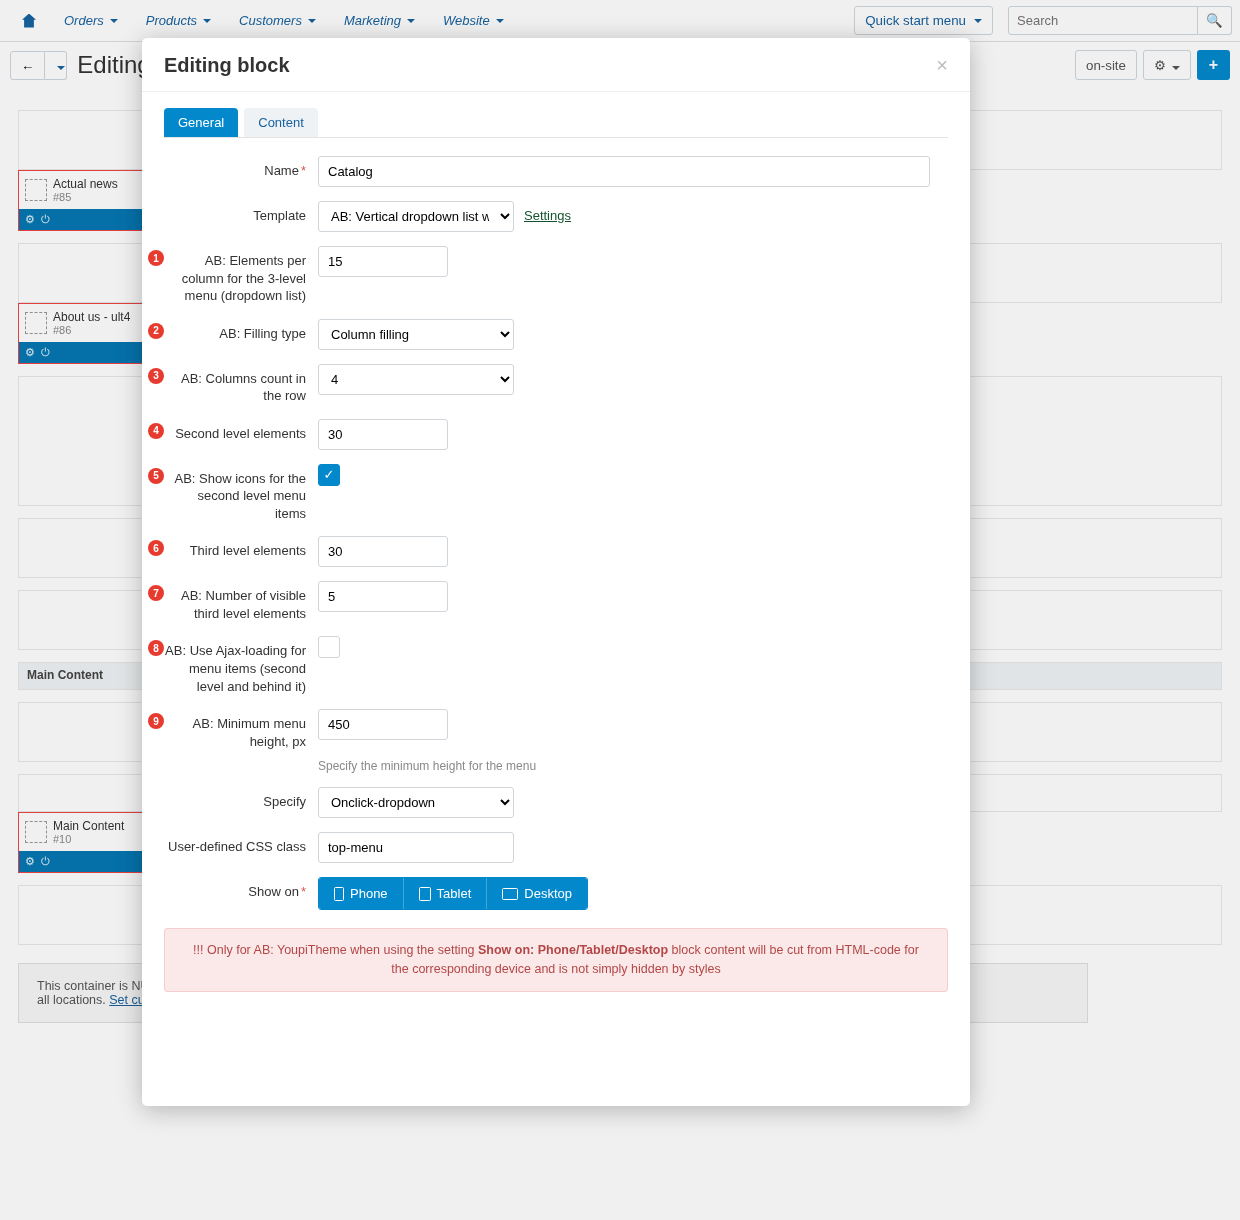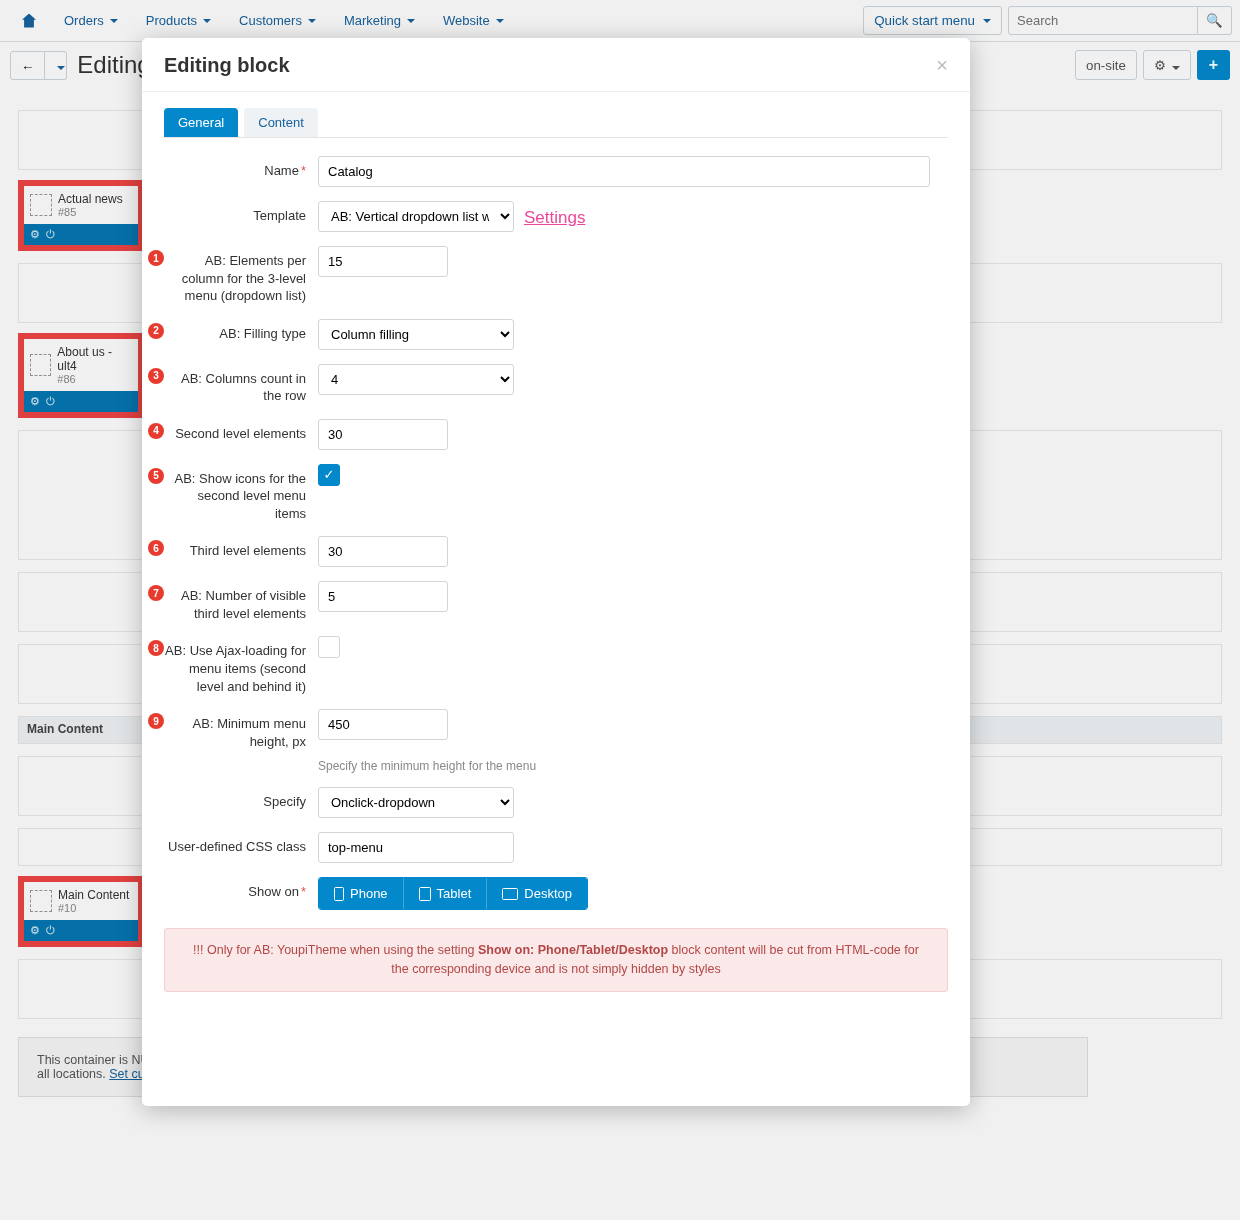--- a/index.html
+++ b/index.html
@@ -7,7 +7,7 @@
   .overlay{position:absolute;inset:0;background:rgba(0,0,0,0.06);pointer-events:none;z-index:5;}
   
   .topnav{display:flex;align-items:center;height:42px;border-bottom:1px solid #e0e0e0;padding:0 8px;}
-  .topnav a{color:#18629f;text-decoration:none;padding:0 14px;display:flex;align-items:center;gap:4px;font-size:13px;}
+  .topnav a{color:#18629f;text-decoration:none;padding:0 14px;display:flex;align-items:center;gap:4px;font-size:13px;font-style:italic;}
   .caret{display:inline-block;width:0;height:0;border-left:4px solid transparent;border-right:4px solid transparent;border-top:4px solid #18629f;margin-left:2px;}
   .topnav-right{margin-left:auto;display:flex;gap:6px;align-items:flex-start;}
   .qsm{border:1px solid #cdd7de;border-radius:3px;padding:6px 10px;color:#18629f;background:#fff;display:flex;align-items:center;gap:6px;}

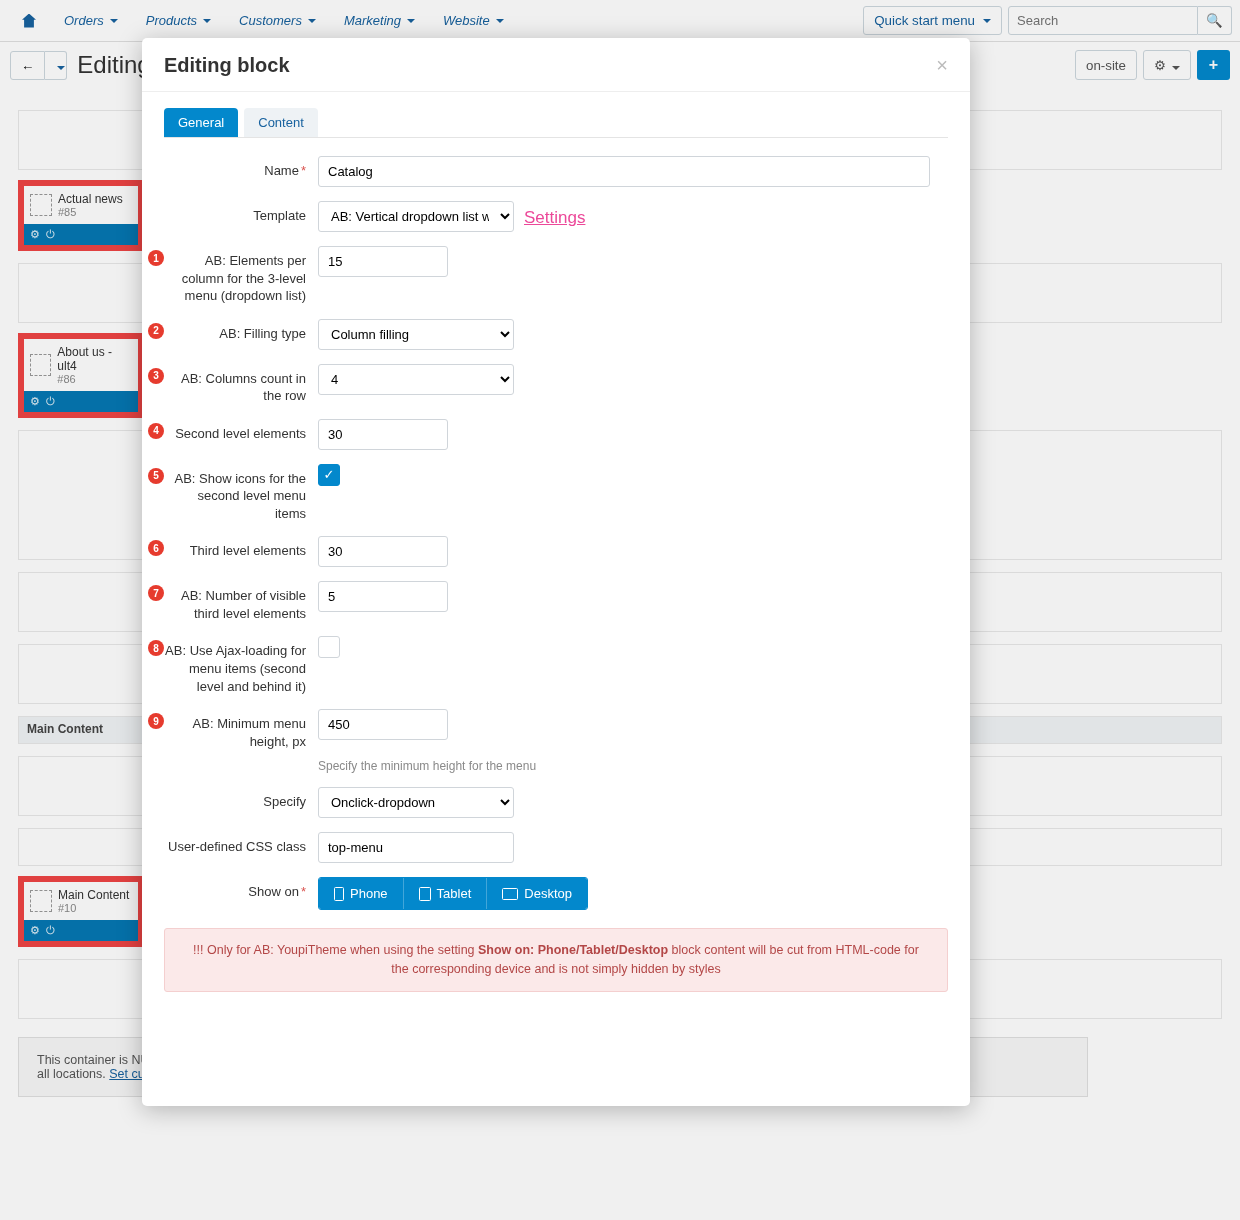--- a/index.html
+++ b/index.html
@@ -11,7 +11,7 @@
   .caret{display:inline-block;width:0;height:0;border-left:4px solid transparent;border-right:4px solid transparent;border-top:4px solid #18629f;margin-left:2px;}
   .topnav-right{margin-left:auto;display:flex;gap:6px;align-items:flex-start;}
   .qsm{border:1px solid #cdd7de;border-radius:3px;padding:6px 10px;color:#18629f;background:#fff;display:flex;align-items:center;gap:6px;}
-  .search-wrap{display:flex;}
+  .search-wrap{display:flex;margin-left:9px;}
   .search-input{width:190px;border:1px solid #cdd7de;border-radius:3px 0 0 3px;padding:6px 8px;font-size:13px;}
   .search-btn{width:34px;border:1px solid #cdd7de;border-left:0;border-radius:0 3px 3px 0;background:#fff;color:#18629f;}
   

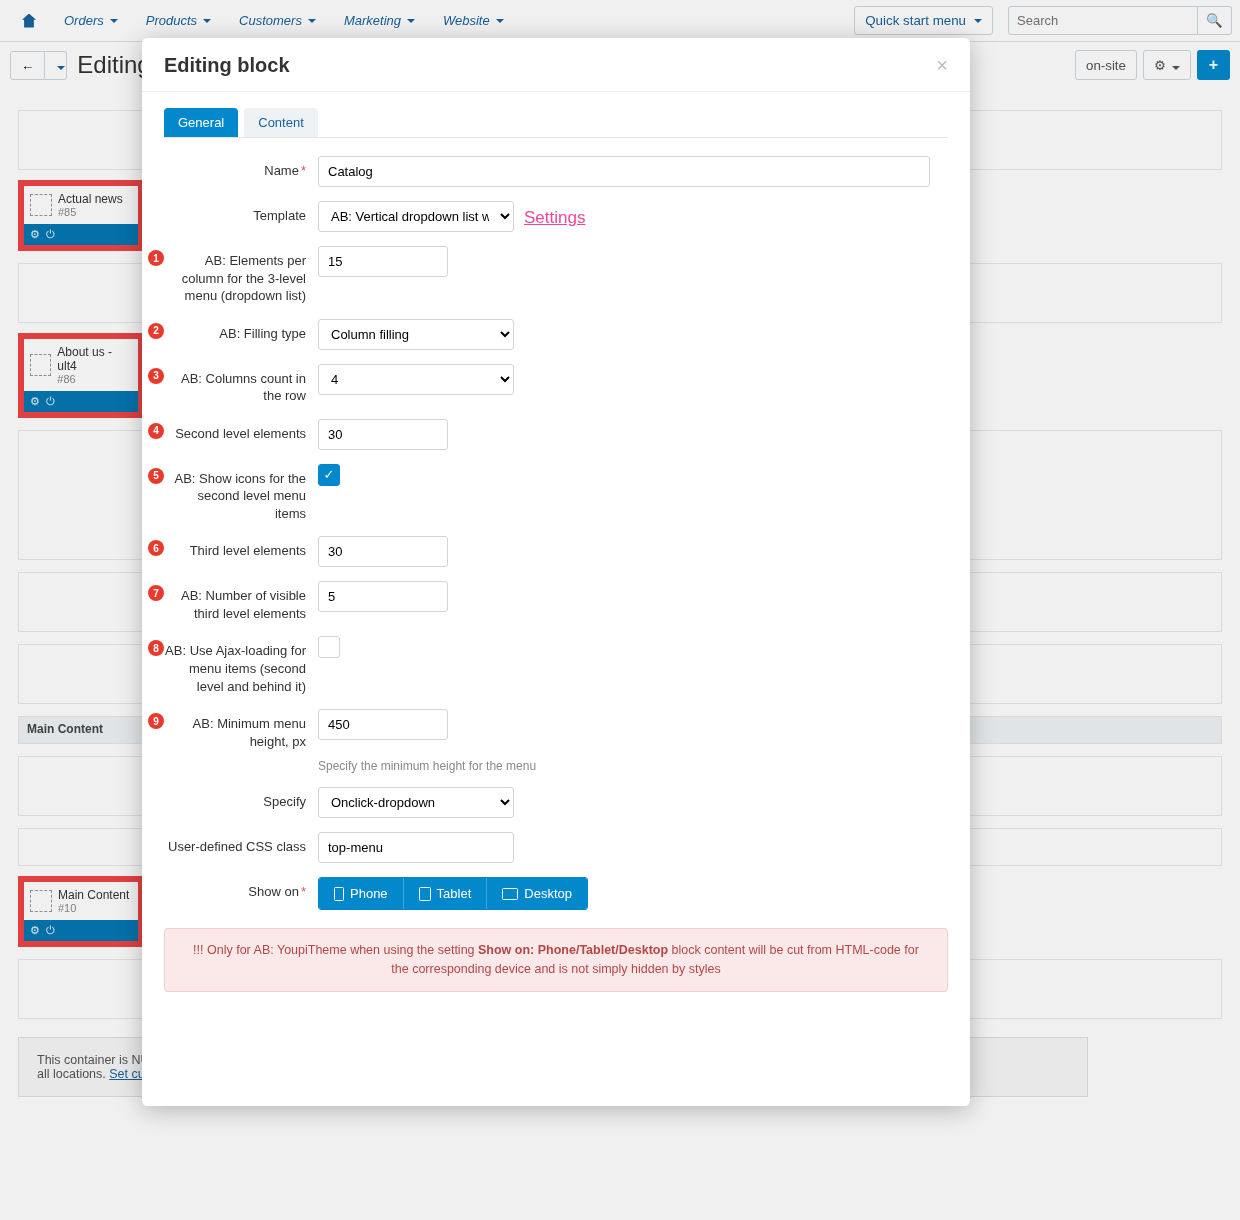--- a/index.html
+++ b/index.html
@@ -26,7 +26,7 @@
   .btn-plus{background:#0388cc;color:#fff;border:0;padding:6px 12px;border-radius:3px;font-size:16px;font-weight:bold;}
   
   .bg-area{padding:10px 18px;}
-  .grid-block{border:6px solid #ef4444;margin-top:10px;width:126px;}
+  .grid-block{border:1px solid #ef4444;margin-top:0;width:126px;}
   .grid-block-head{display:flex;align-items:center;gap:6px;padding:6px;font-size:12px;}
   .grid-block-icon{width:22px;height:22px;border:1px dashed #999;}
   .grid-block-foot{background:#0678b3;color:#fff;padding:4px 6px;font-size:11px;display:flex;gap:6px;}

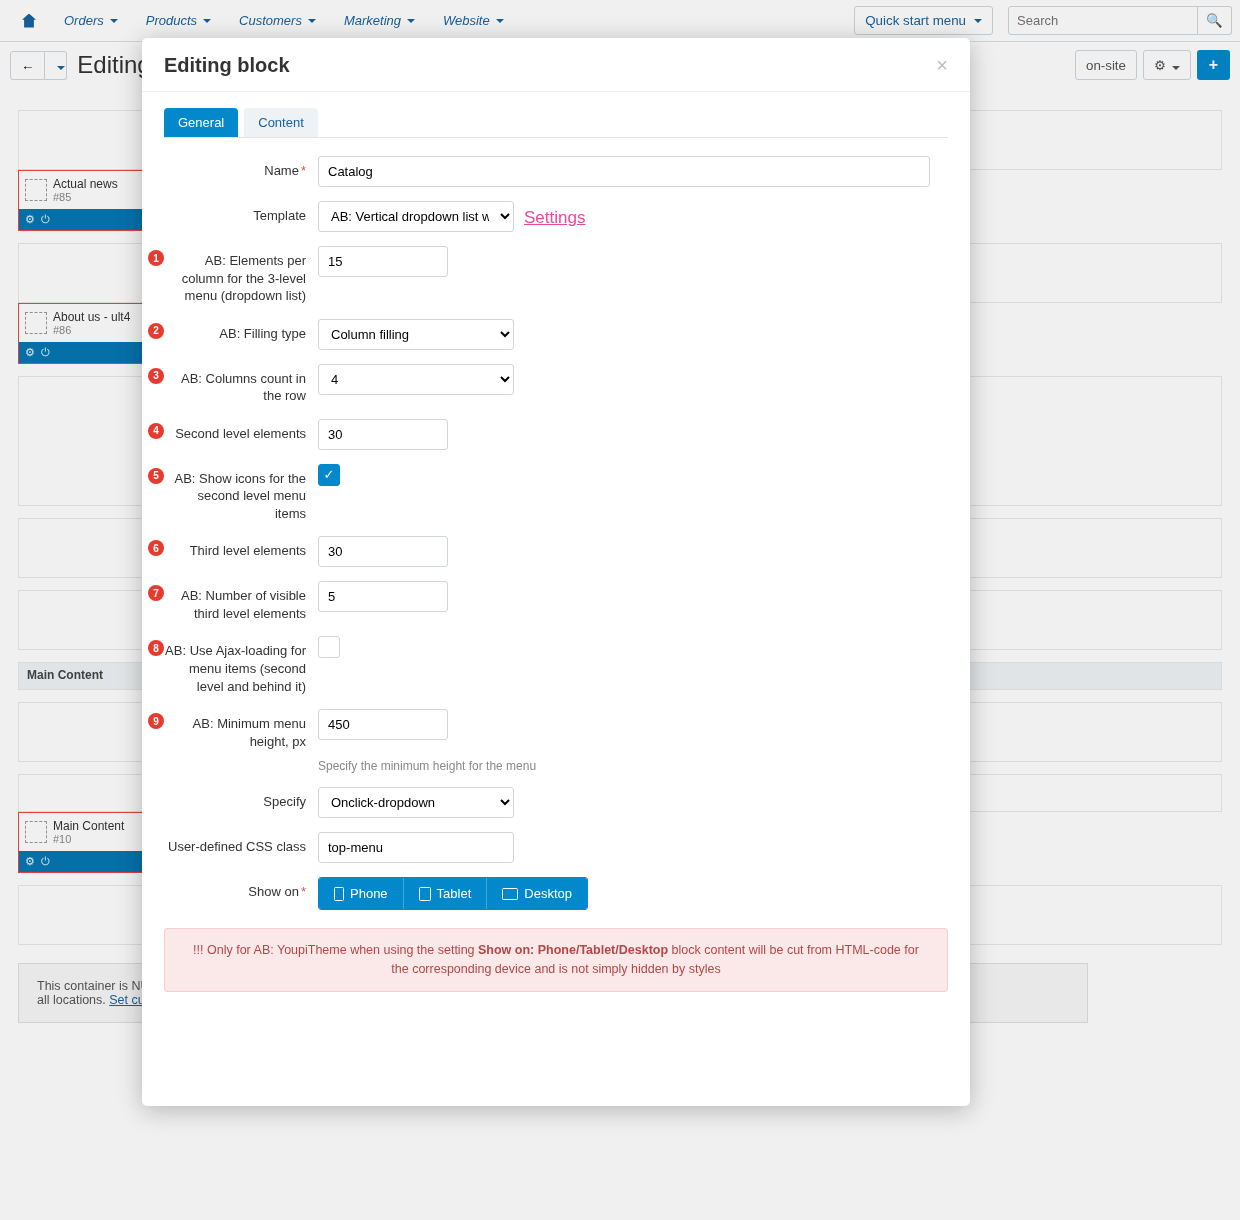--- a/index.html
+++ b/index.html
@@ -55,7 +55,7 @@
   .form-ctrl .w-sm{width:130px;}
   .form-ctrl select{border:1px solid #d0d5da;border-radius:3px;padding:6px 8px;font-size:13px;background:#fff;}
   .form-ctrl .sel-md{width:196px;}
-  .form-link{color:#ec4899;font-size:17px;padding:7px 0 0 10px;}
+  .form-link{color:#14532d;font-size:13px;padding:7px 0 0 10px;}
   .form-hint{font-size:12px;color:#8a8a8a;margin-top:19px;}
   .chk{width:22px;height:22px;border:1px solid #d0d5da;border-radius:3px;display:inline-flex;align-items:center;justify-content:center;}
   .chk.checked{background:#0388cc;border-color:#0388cc;color:#fff;font-size:13px;}

